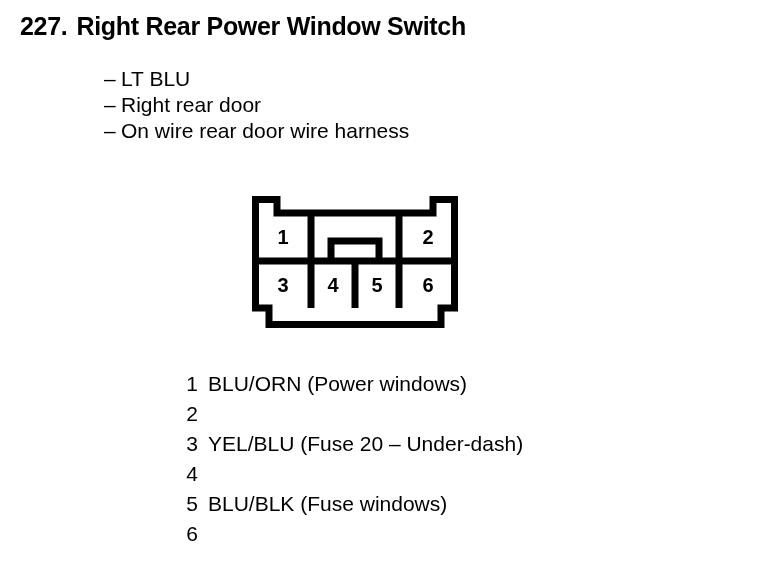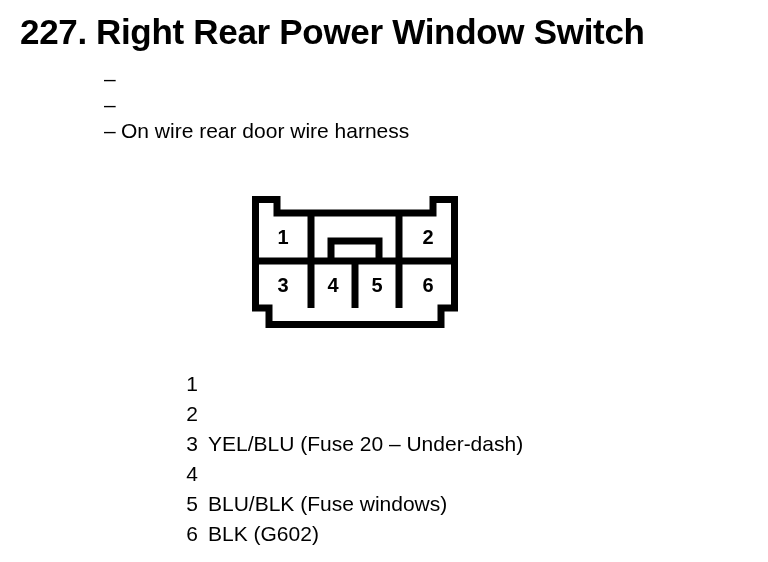--- a/index.html
+++ b/index.html
@@ -22,7 +22,7 @@
     position: absolute;
     left: 20px;
     top: 13px;
-    font-size: 35px;
+    font-size: 25px;
     font-weight: bold;
     letter-spacing: -0.3px;
     white-space: nowrap;

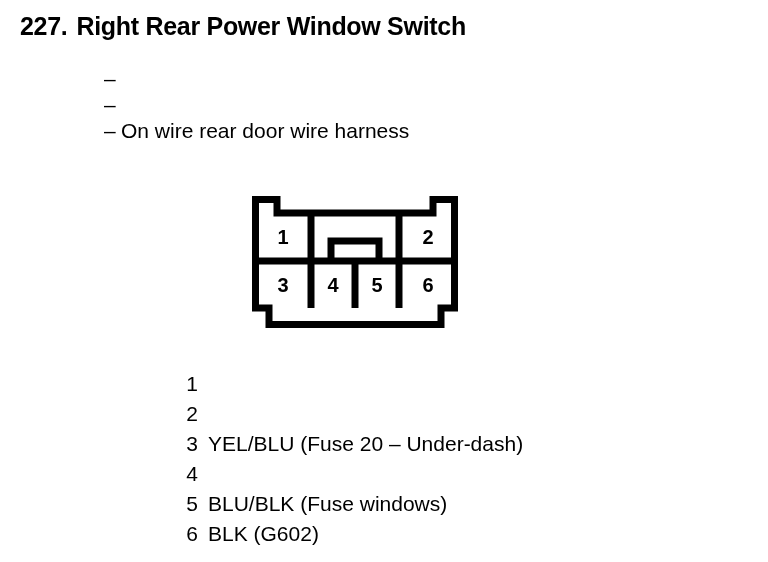--- a/index.html
+++ b/index.html
@@ -93,6 +93,7 @@
 <div class="bullets">
   <div class="bullet-row">
     <span class="bullet-dash">–</span>
+    <span>LT BLU</span>
   </div>
   <div class="bullet-row">
     <span class="bullet-dash">–</span>

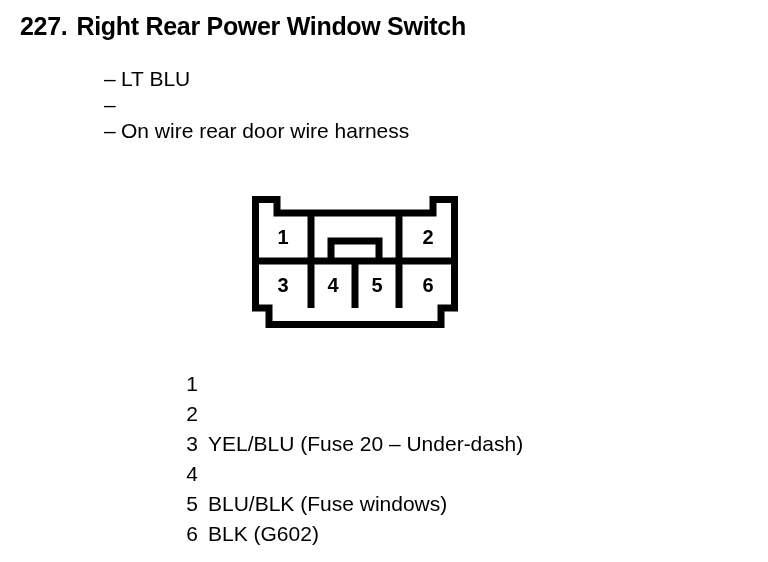--- a/index.html
+++ b/index.html
@@ -97,6 +97,7 @@
   </div>
   <div class="bullet-row">
     <span class="bullet-dash">–</span>
+    <span>Right rear door</span>
   </div>
   <div class="bullet-row">
     <span class="bullet-dash">–</span>

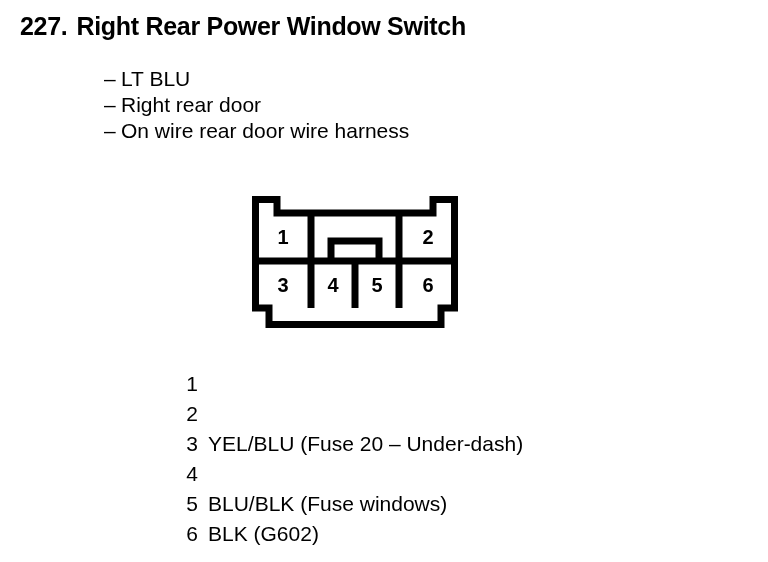--- a/index.html
+++ b/index.html
@@ -145,6 +145,7 @@
 <div class="legend">
   <div class="legend-row">
     <span class="legend-num">1</span>
+    <span>BLU/ORN (Power windows)</span>
   </div>
   <div class="legend-row">
     <span class="legend-num">2</span>

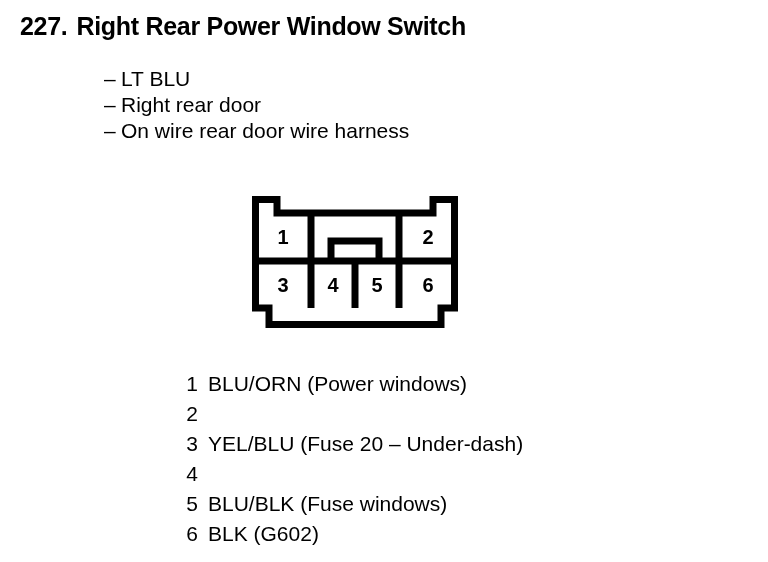--- a/index.html
+++ b/index.html
@@ -163,7 +163,6 @@
   </div>
   <div class="legend-row">
     <span class="legend-num">6</span>
-    <span>BLK (G602)</span>
   </div>
 </div>
 

